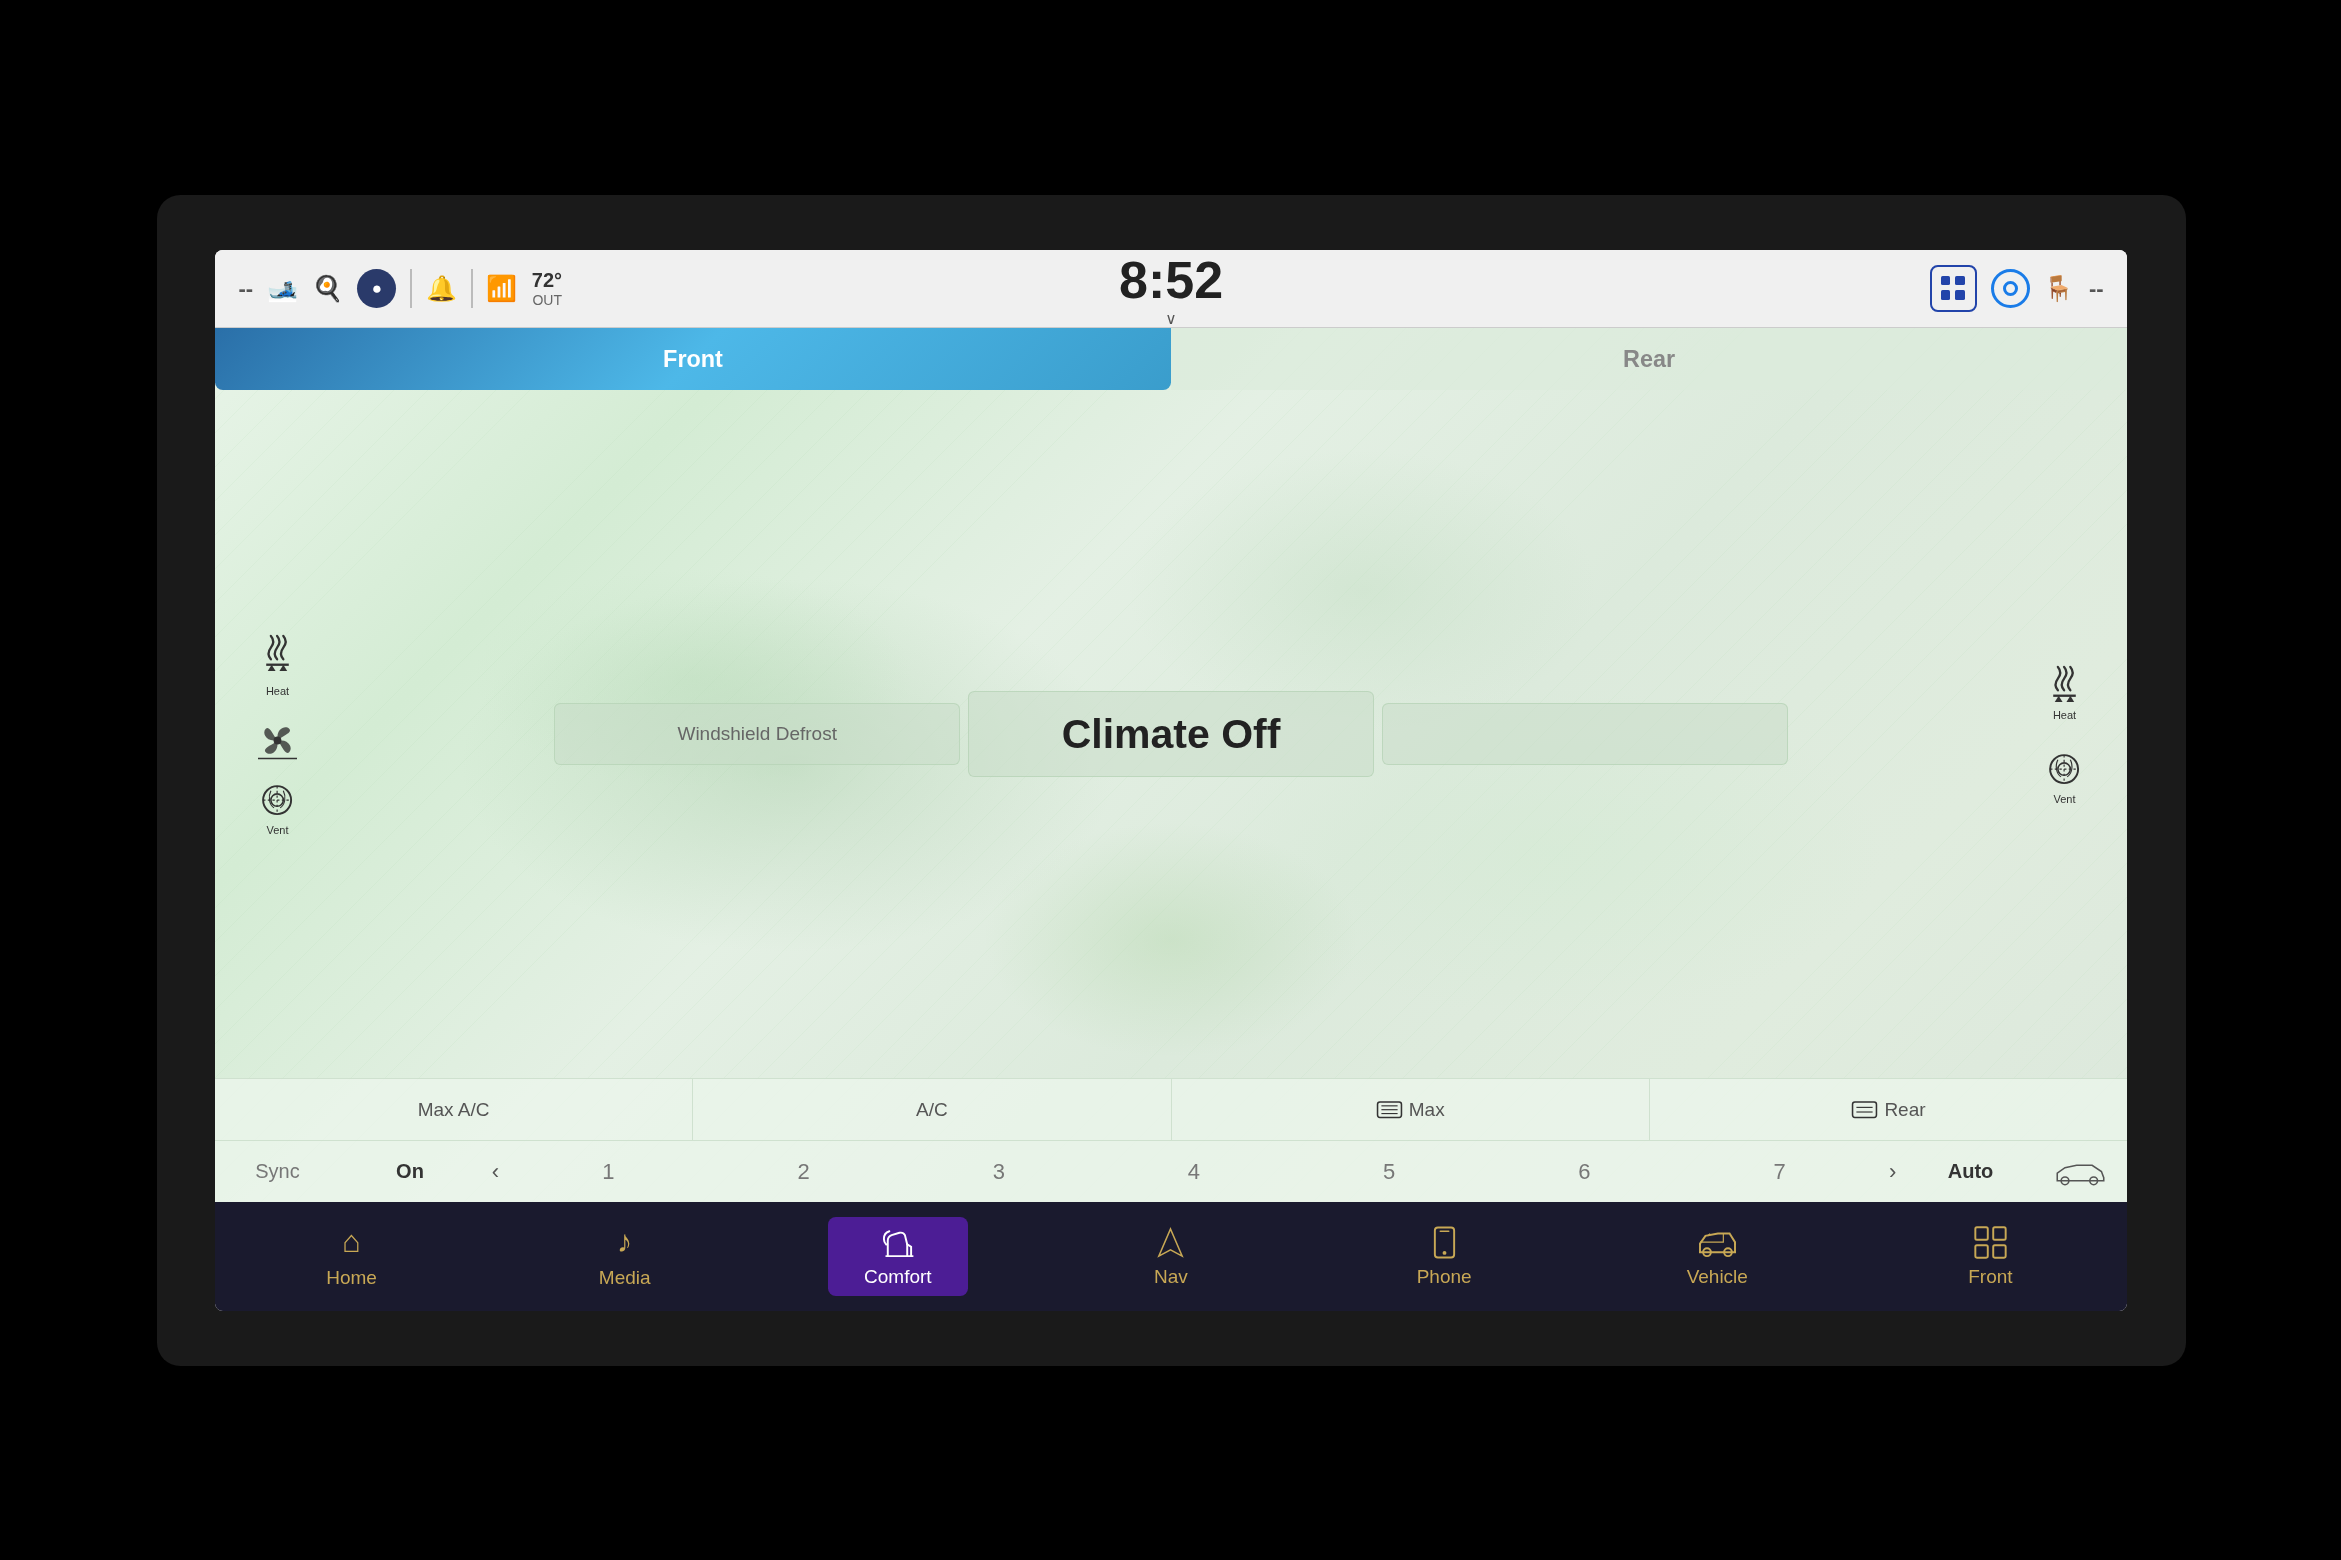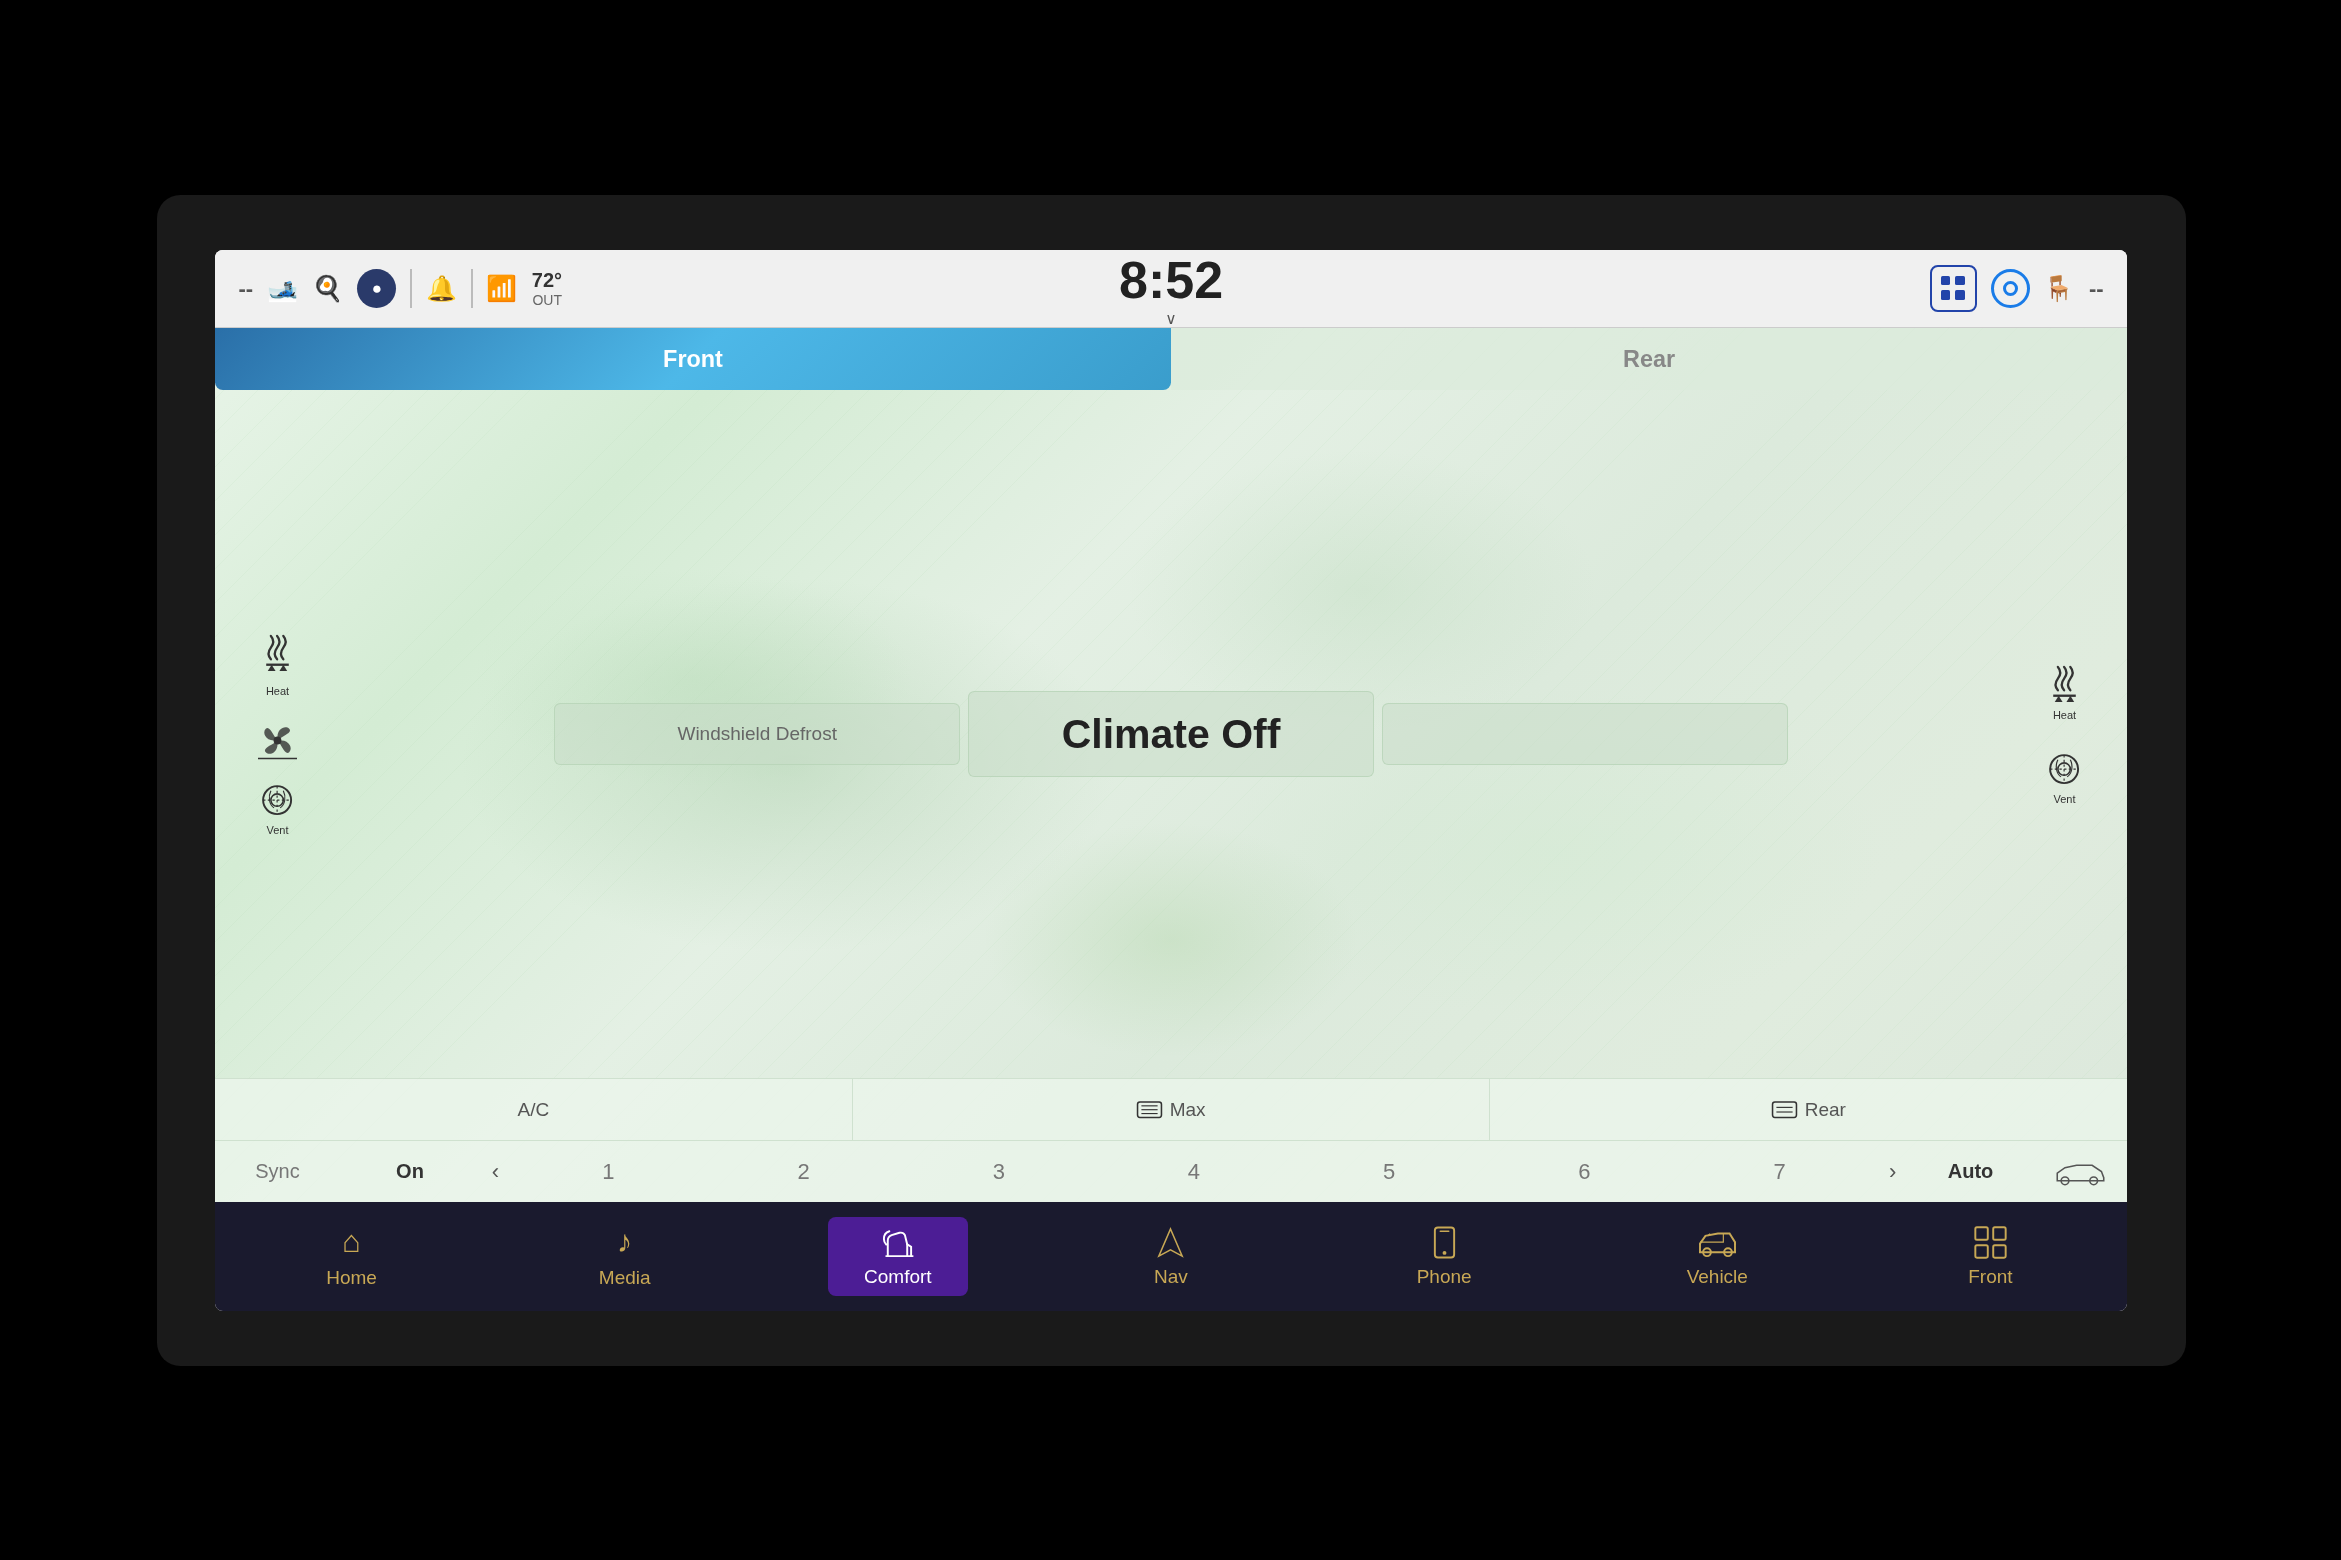--- a/index.html
+++ b/index.html
@@ -576,6 +576,9 @@
 
       <div class="bottom-buttons">
         <div class="bottom-btn">
+          <span>Max A/C</span>
+        </div>
+        <div class="bottom-btn">
           <span>A/C</span>
         </div>
         <div class="bottom-btn">

